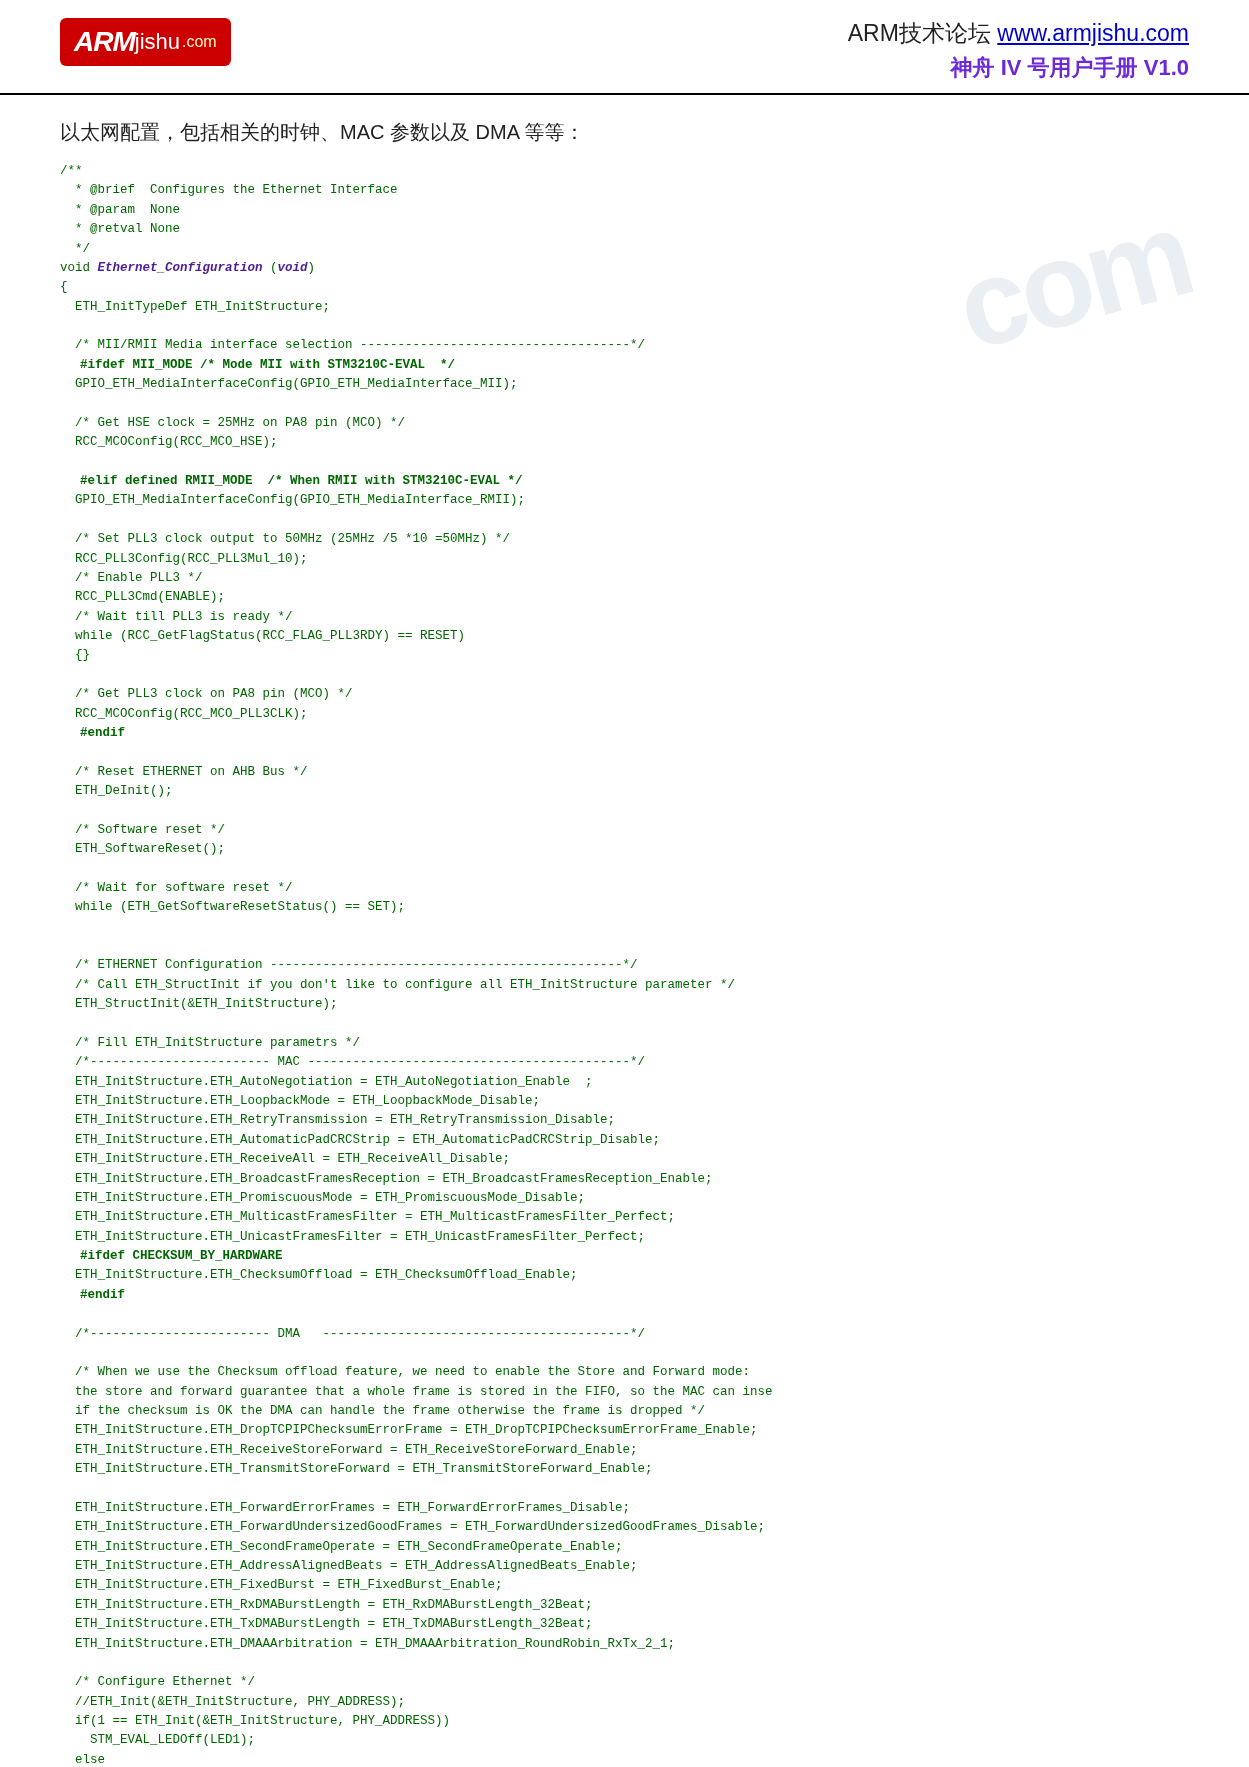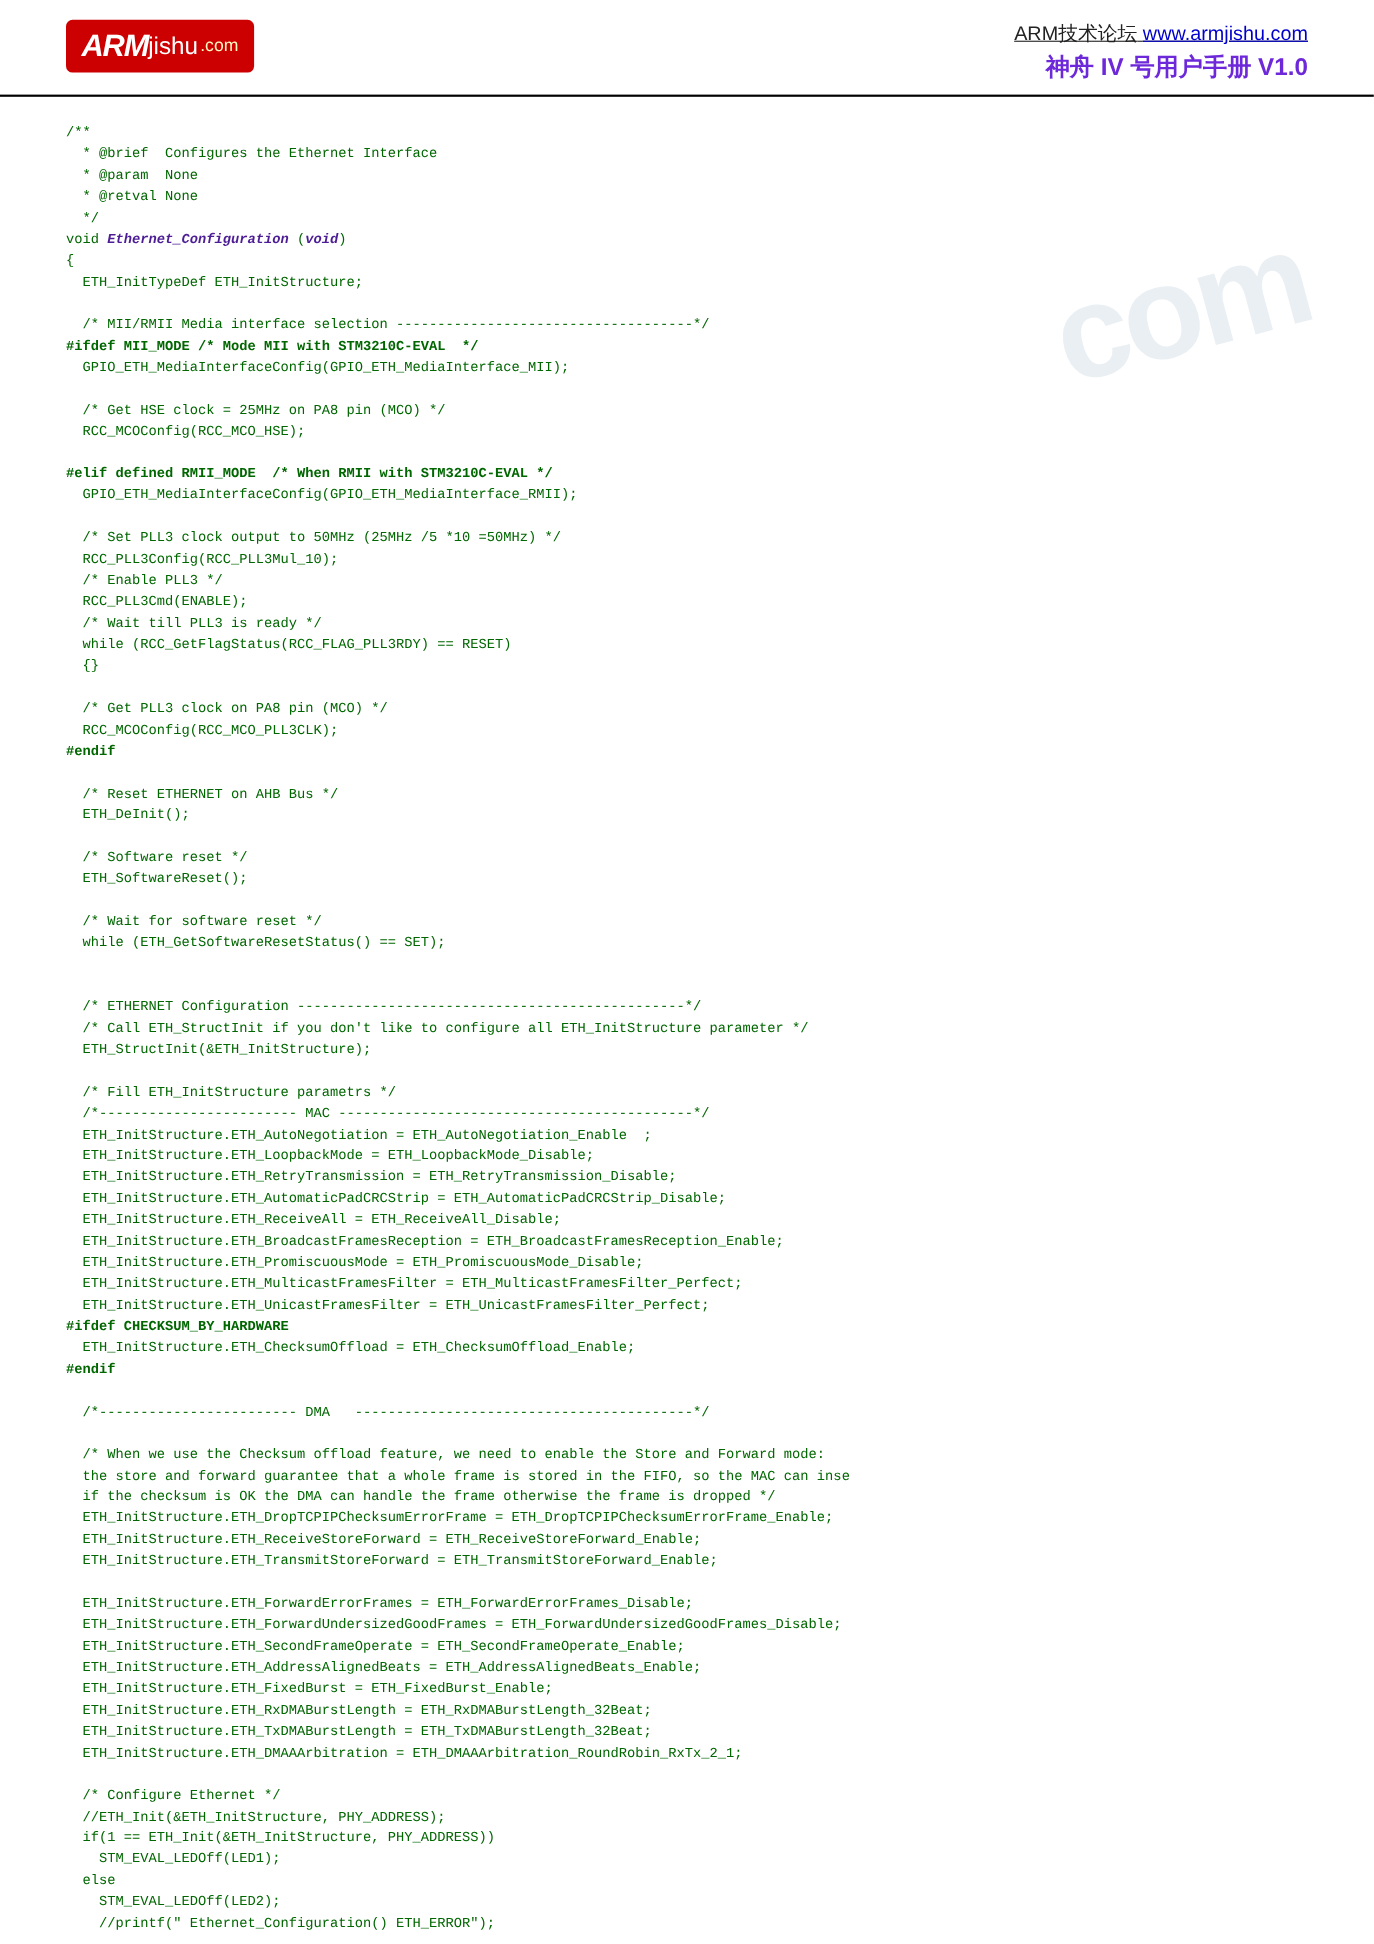--- a/index.html
+++ b/index.html
@@ -57,9 +57,8 @@
       text-align: right;
     }
     .header-site {
-      font-size: 18px;
+      font-size: 23px;
       color: #222;
-      text-decoration: underline;
     }
     .header-site a {
       color: #0000cc;

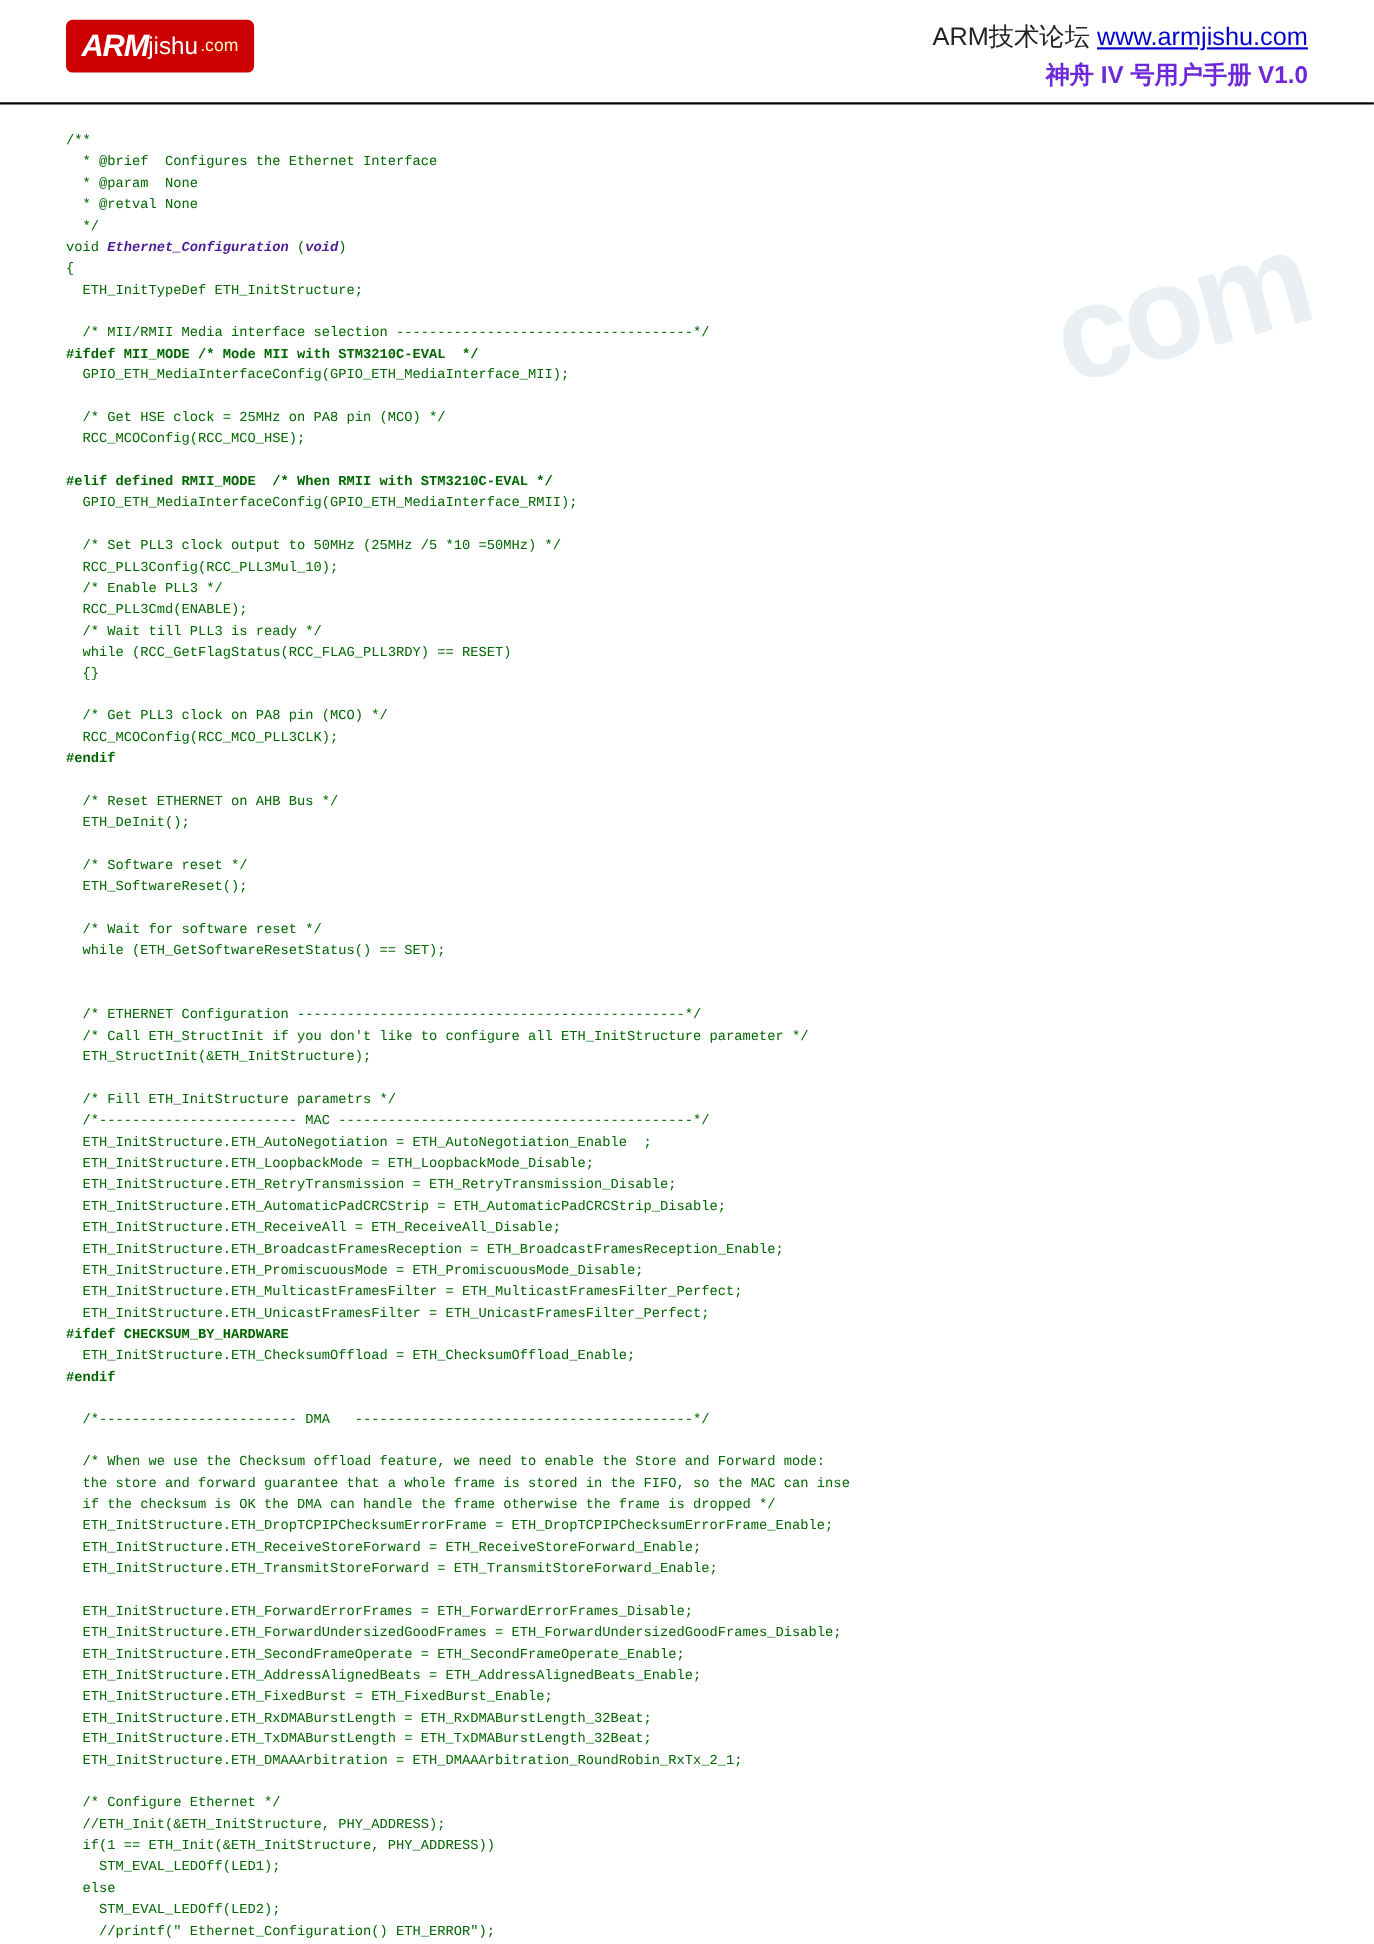--- a/index.html
+++ b/index.html
@@ -139,6 +139,7 @@
 
   <div class="main-content">
 
+    <div class="section-title">以太网配置，包括相关的时钟、MAC 参数以及 DMA 等等：</div>
 
     <div class="code-block">/**
   * @brief  Configures the Ethernet Interface

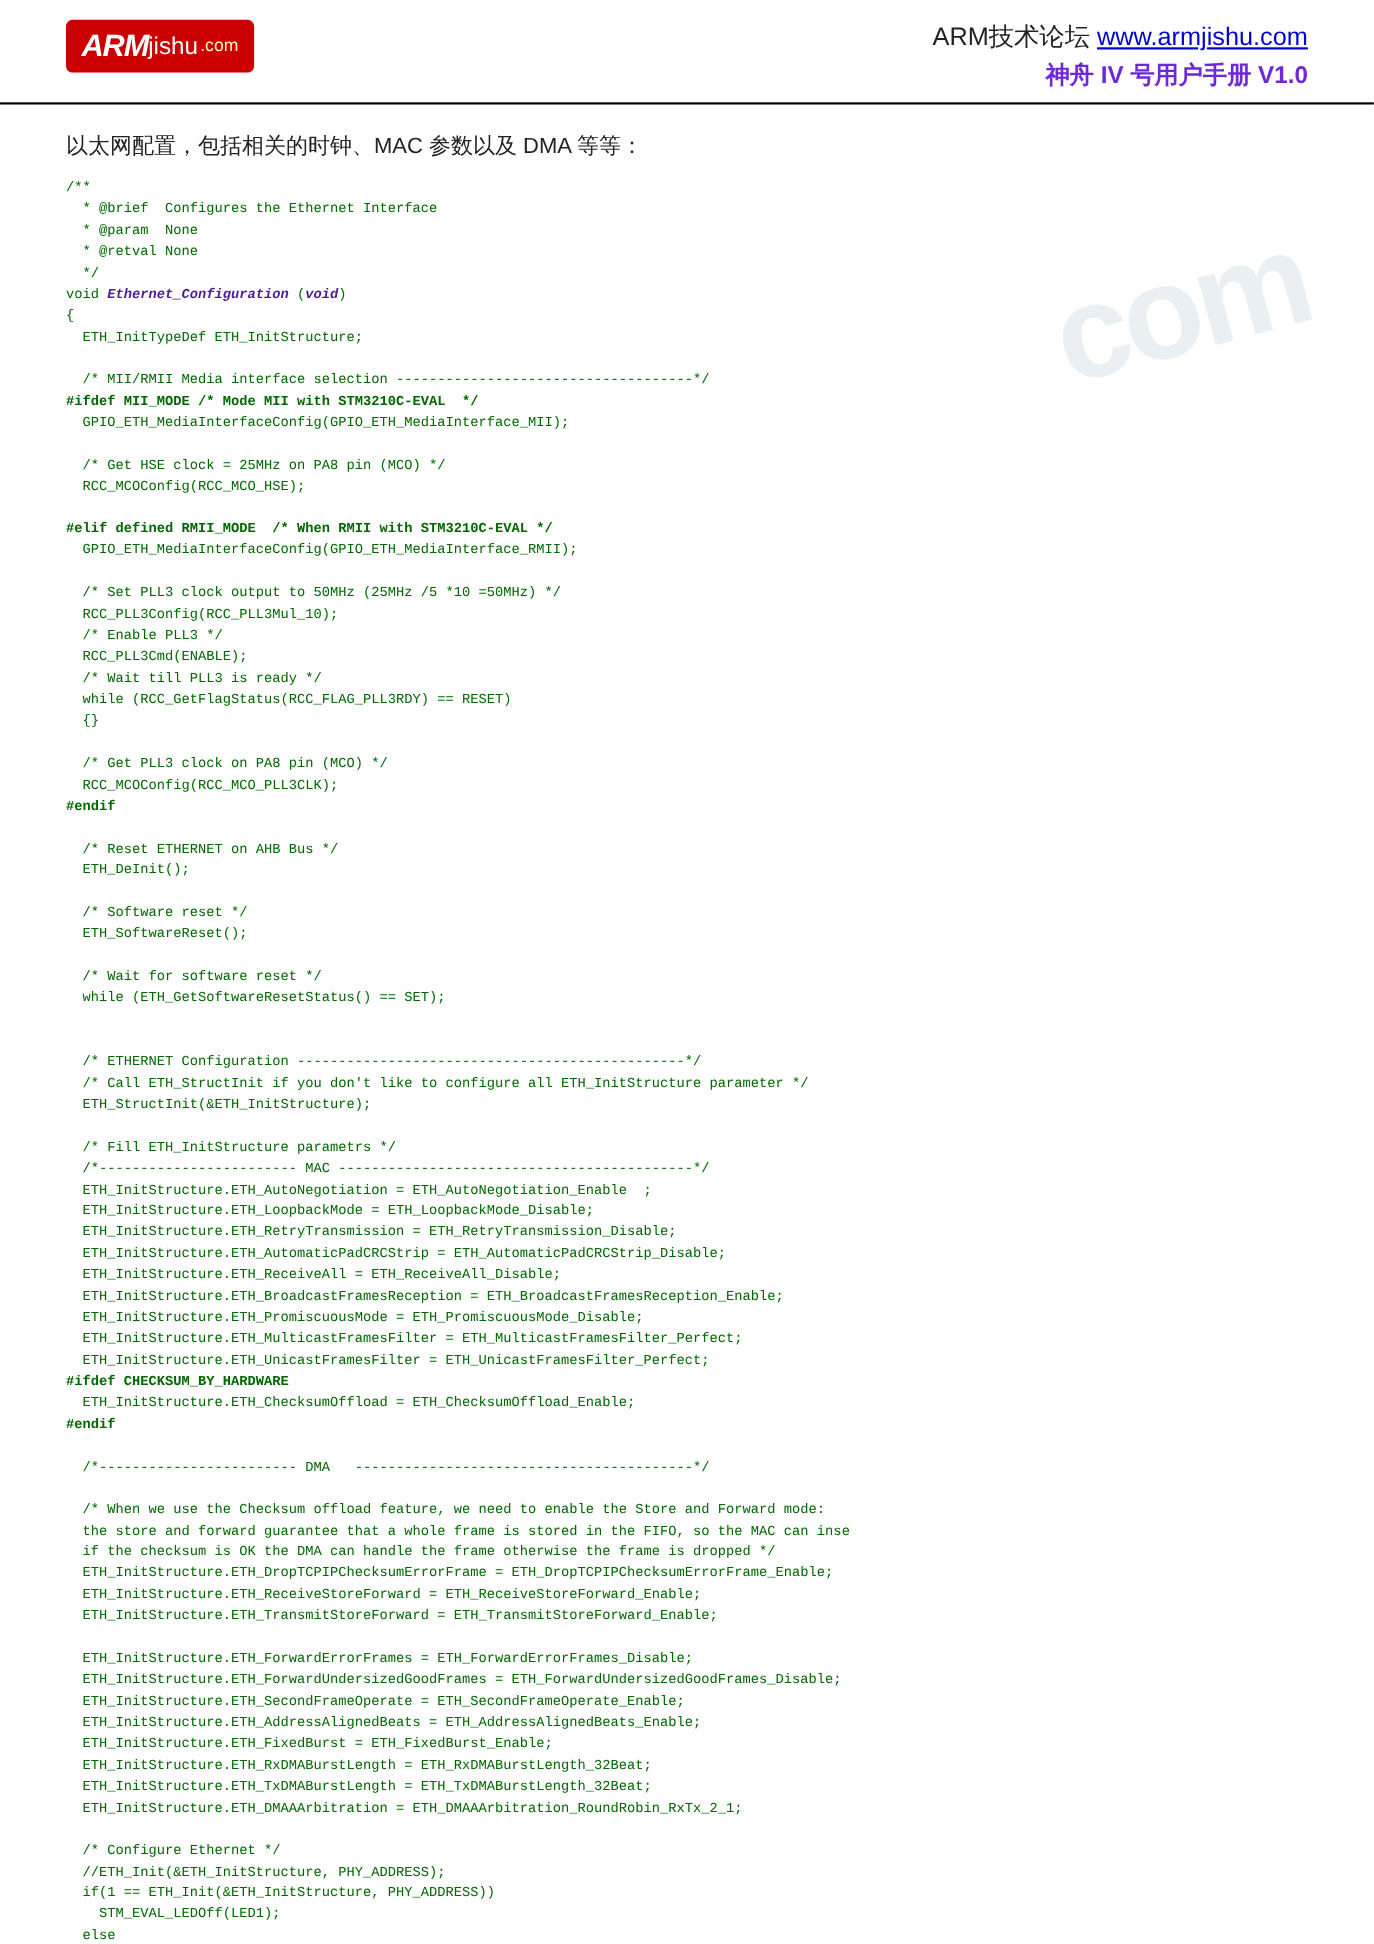--- a/index.html
+++ b/index.html
@@ -111,7 +111,7 @@
       z-index: 2;
     }
     .code-block .fn { color: #4c1d95; font-weight: bold; font-style: italic; }
-    .code-block .pp { color: #006600; font-weight: bold; }
+    .code-block .pp { color: #006600; font-weight: bold; margin-left: 20px; }
   </style>
 </head>
 <body>

